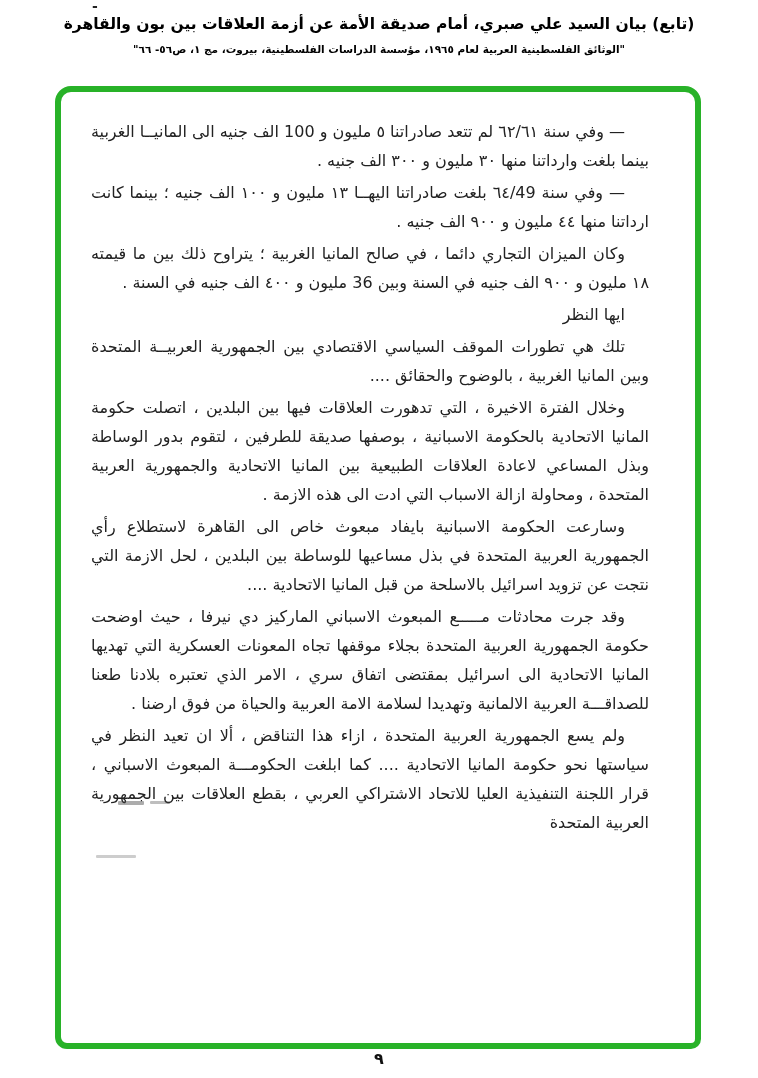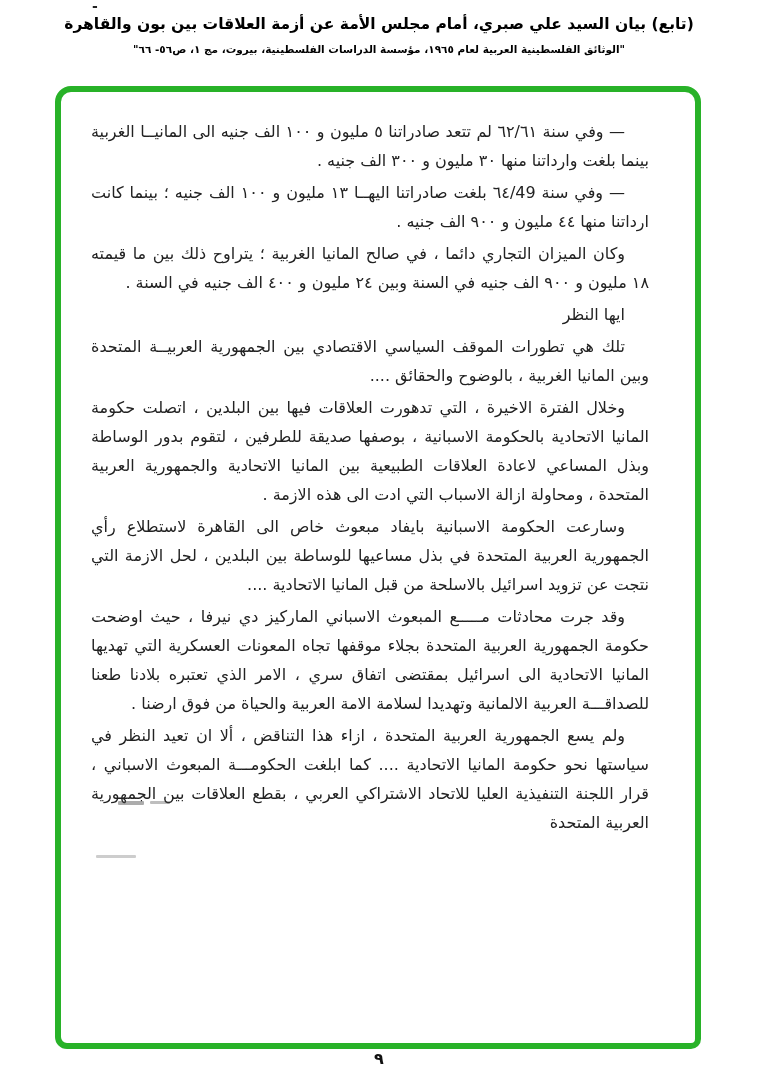--- a/index.html
+++ b/index.html
@@ -75,7 +75,7 @@
   <span class="stray-mark">-</span>
 
   <header class="doc-header">
-    <h1 class="doc-title">(تابع) بيان السيد علي صبري، أمام مجلس الأمة عن أزمة العلاقات بين بون والقاهرة</h1>
+    <h1 class="doc-title">(تابع) بيان السيد علي صبري، أمام صديقة الأمة عن أزمة العلاقات بين بون والقاهرة</h1>
     <div class="doc-source">"الوثائق الفلسطينية العربية لعام ١٩٦٥، مؤسسة الدراسات الفلسطينية، بيروت، مج ١، ص٥٦- ٦٦"</div>
   </header>
 

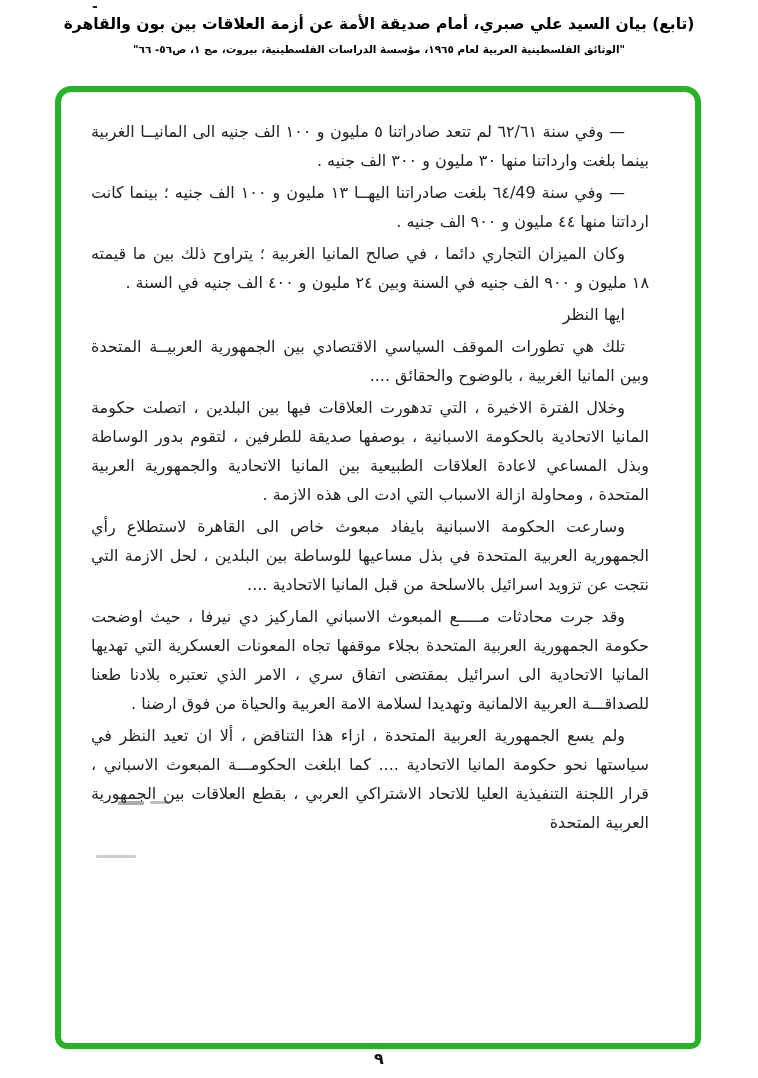--- a/index.html
+++ b/index.html
@@ -80,7 +80,7 @@
   </header>
 
   <div class="content-frame">
-    <p>—  وفي سنة ٦٢/٦١ لم تتعد صادراتنا ٥ مليون و ١٠٠ الف جنيه الى المانيــا الغربية بينما بلغت وارداتنا منها ٣٠ مليون و ٣٠٠ الف جنيه .</p>
+    <p>—  وفي سنة ٦٢/٦١ لم تتعد صادراتنا ٥ مليون و 100 الف جنيه الى المانيــا الغربية بينما بلغت وارداتنا منها ٣٠ مليون و ٣٠٠ الف جنيه .</p>
     <p>—  وفي سنة ٦٤/49 بلغت صادراتنا اليهــا ١٣ مليون و ١٠٠ الف جنيه ؛ بينما كانت ارداتنا منها ٤٤ مليون و ٩٠٠ الف جنيه .</p>
     <p>وكان الميزان التجاري دائما ، في صالح المانيا الغربية ؛ يتراوح ذلك بين ما قيمته ١٨ مليون و ٩٠٠ الف جنيه في السنة وبين ٢٤ مليون و ٤٠٠ الف جنيه في السنة .</p>
     <h2 class="section-heading">ايها النظر</h2>

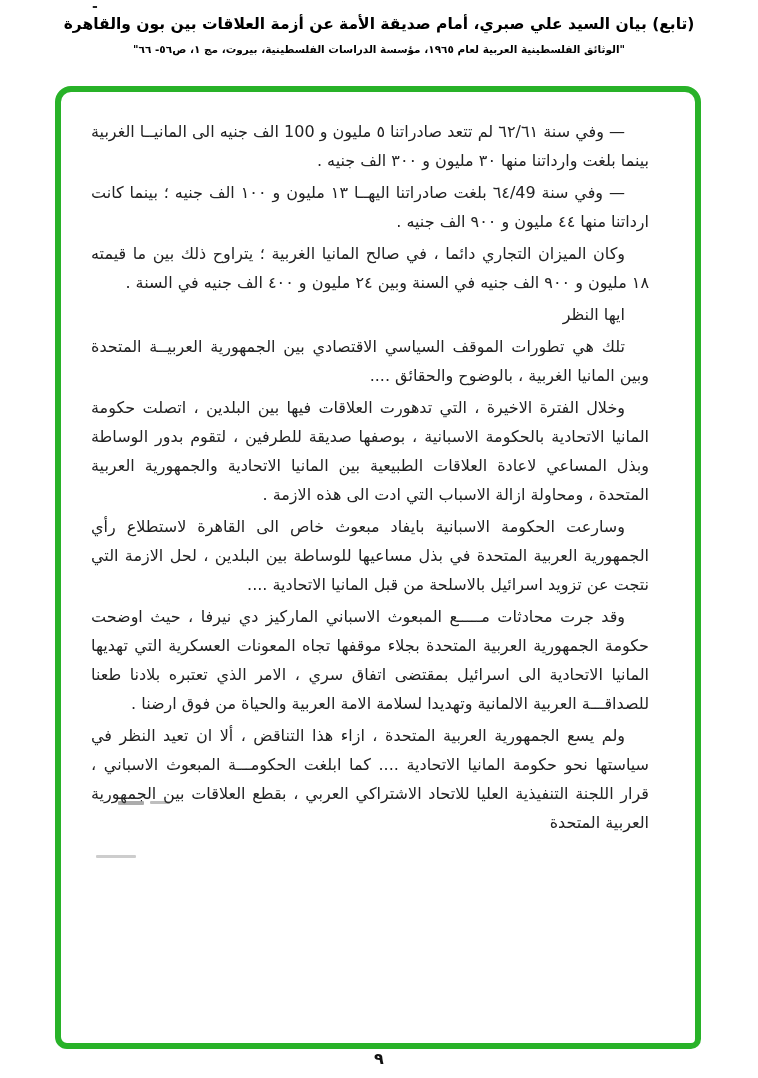--- a/index.html
+++ b/index.html
@@ -82,7 +82,7 @@
   <div class="content-frame">
     <p>—  وفي سنة ٦٢/٦١ لم تتعد صادراتنا ٥ مليون و 100 الف جنيه الى المانيــا الغربية بينما بلغت وارداتنا منها ٣٠ مليون و ٣٠٠ الف جنيه .</p>
     <p>—  وفي سنة ٦٤/49 بلغت صادراتنا اليهــا ١٣ مليون و ١٠٠ الف جنيه ؛ بينما كانت ارداتنا منها ٤٤ مليون و ٩٠٠ الف جنيه .</p>
-    <p>وكان الميزان التجاري دائما ، في صالح المانيا الغربية ؛ يتراوح ذلك بين ما قيمته ١٨ مليون و ٩٠٠ الف جنيه في السنة وبين ٢٤ مليون و ٤٠٠ الف جنيه في السنة .</p>
+    <p>وكان الميزان التجاري دائما ، في صالح المانيا الغربية ؛ يتراوح ذلك بين ما قيمته ١٨ مليون و ٩٠٠ الف جنيه في السنة وبين 36 مليون و ٤٠٠ الف جنيه في السنة .</p>
     <h2 class="section-heading">ايها النظر</h2>
     <p>تلك هي تطورات الموقف السياسي الاقتصادي بين الجمهورية العربيــة المتحدة وبين المانيا الغربية ، بالوضوح والحقائق ....</p>
     <p>وخلال الفترة الاخيرة ، التي تدهورت العلاقات فيها بين البلدين ، اتصلت حكومة المانيا الاتحادية بالحكومة الاسبانية ، بوصفها صديقة للطرفين ، لتقوم بدور الوساطة وبذل المساعي لاعادة العلاقات الطبيعية بين المانيا الاتحادية والجمهورية العربية المتحدة ، ومحاولة ازالة الاسباب التي ادت الى هذه الازمة .</p>

